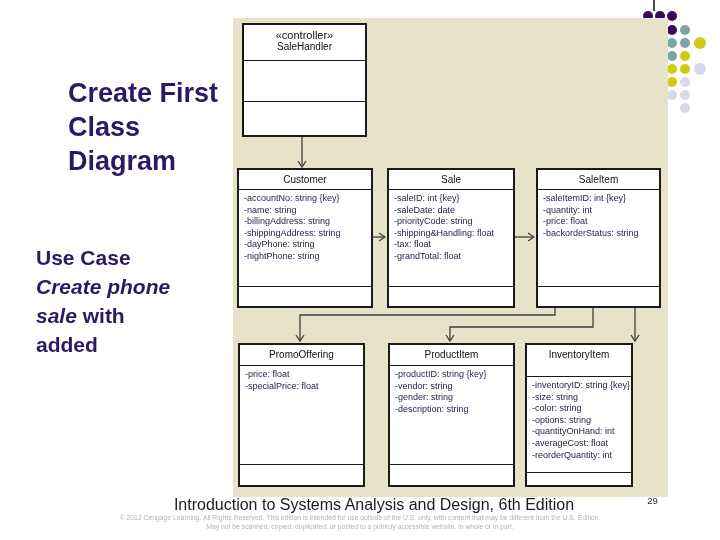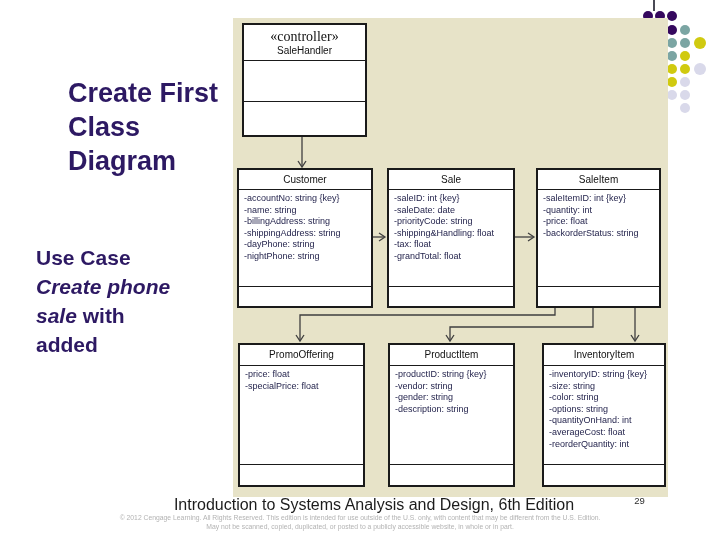--- a/index.html
+++ b/index.html
@@ -39,7 +39,7 @@
     text-align: center; font-size: 10px; color: #111111;
     padding-top: 4px; flex: 0 0 auto;
   }
-  .uml-stereo { font-size: 14px; font-family: Liberation Serif, serif; }
+  .uml-stereo { font-size: 11px; }
   .uml-attrs {
     border-top: 1.5px solid #1a1a1a; flex: 1 1 auto;
     padding: 3px 0 0 5px; font-size: 9px; line-height: 11.6px; color: #1e1e48;

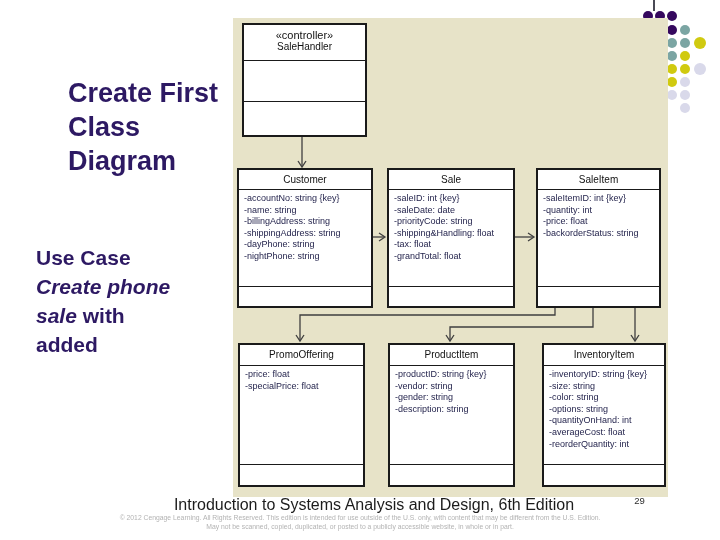--- a/index.html
+++ b/index.html
@@ -58,7 +58,7 @@
   #box-customer .uml-empty, #box-sale .uml-empty, #box-saleitem .uml-empty { height: 20px; }
   #box-promooffering { left: 5px;   top: 325px; width: 127px; height: 144px; }
   #box-productitem   { left: 155px; top: 325px; width: 127px; height: 144px; }
-  #box-inventoryitem { left: 309px; top: 325px; width: 124px; height: 144px; }
+  #box-inventoryitem { left: 292px; top: 325px; width: 108px; height: 144px; gap: 11px; }
   #box-promooffering .uml-title, #box-productitem .uml-title, #box-inventoryitem .uml-title { height: 20px; }
   #box-promooffering .uml-empty, #box-productitem .uml-empty, #box-inventoryitem .uml-empty { height: 21px; }
   

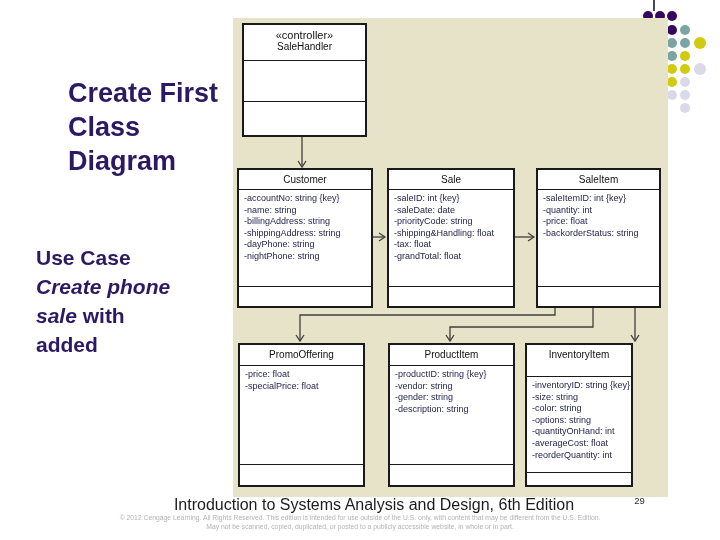--- a/index.html
+++ b/index.html
@@ -71,7 +71,7 @@
     text-align: center; font-size: 6.8px; line-height: 9px; color: #b3b3b3;
   }
   #page-number {
-    position: absolute; left: 617px; top: 495px; width: 45px;
+    position: absolute; left: 630px; top: 495px; width: 45px;
     text-align: center; font-size: 9.5px; color: #2e2e2e;
   }
 </style>

